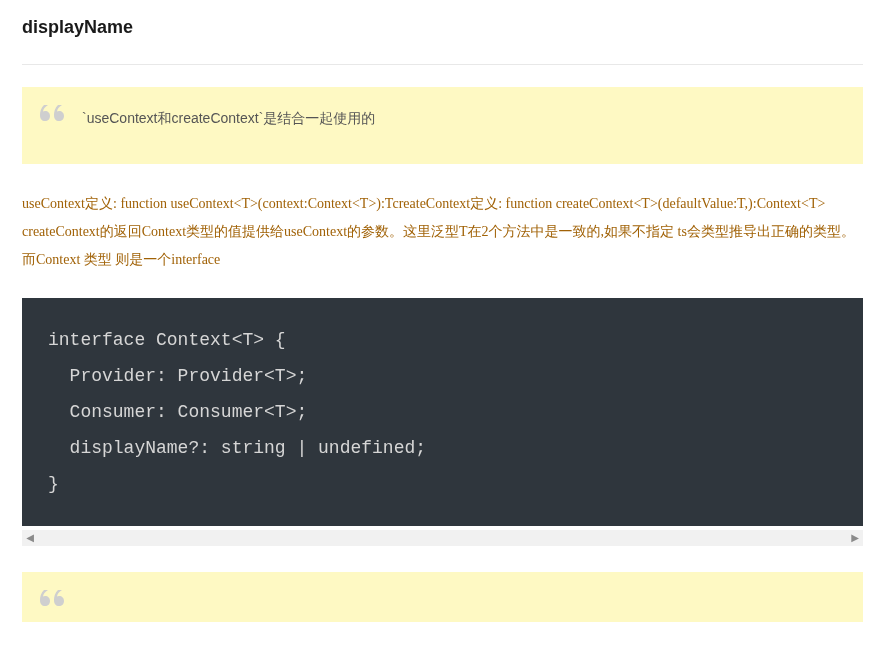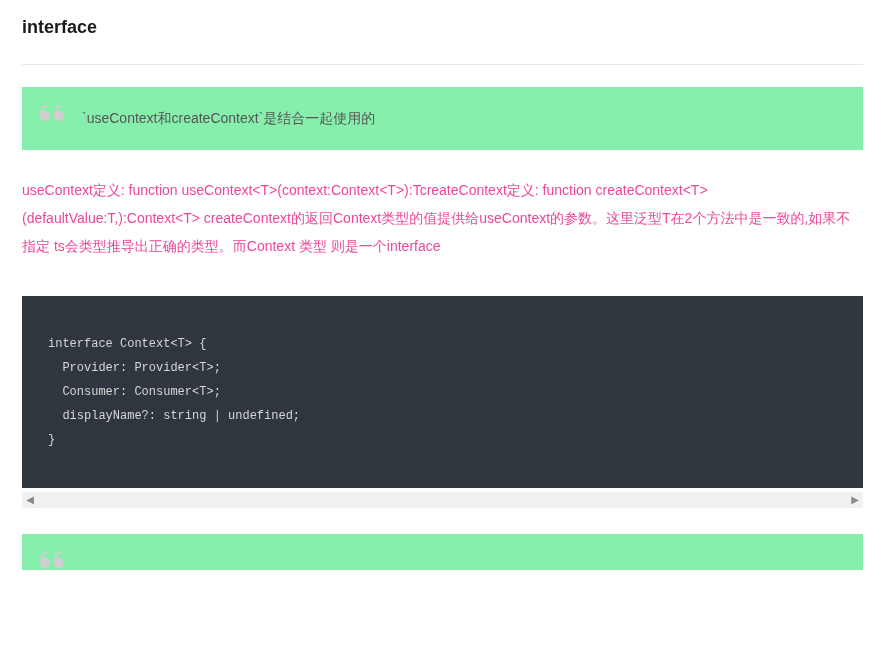--- a/index.html
+++ b/index.html
@@ -87,7 +87,7 @@
 </head>
 <body>
 
-<h2 class="section-title">interface</h2>
+<h2 class="section-title">displayName</h2>
 <hr class="divider">
 
 <div class="quote-block">

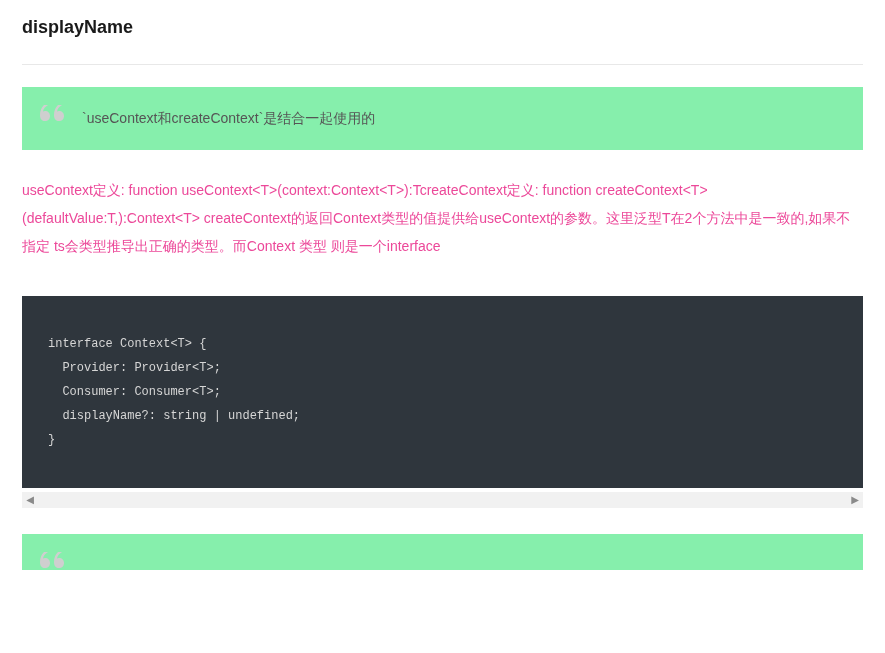--- a/index.html
+++ b/index.html
@@ -29,8 +29,8 @@
       margin-bottom: 22px;
     }
     .quote-block {
-      background: #86efac;
-      padding: 18px 22px 18px 60px;
+      background: #fef9c3;
+      padding: 18px 22px 32px 60px;
       position: relative;
       color: #555;
       line-height: 1.9;

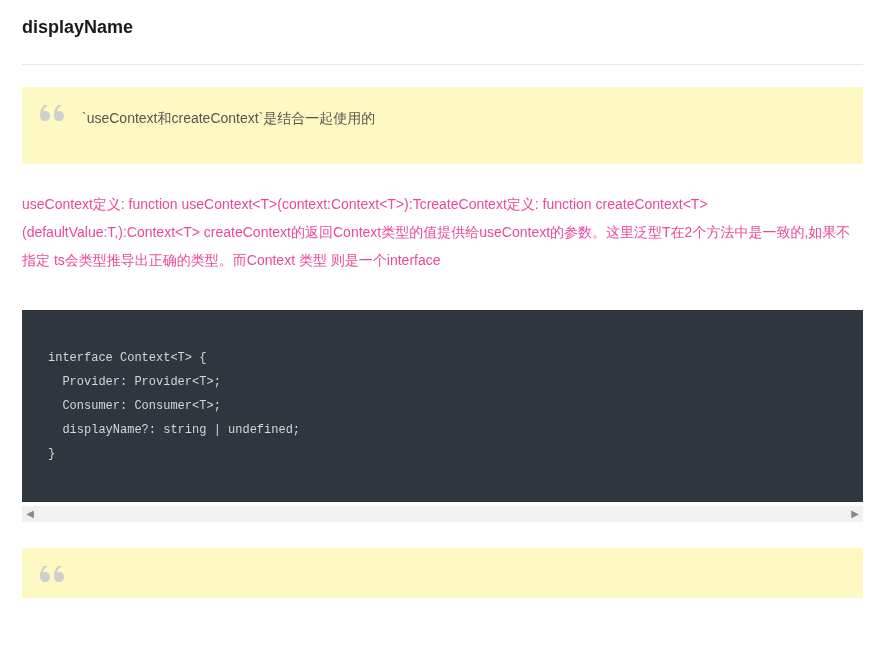--- a/index.html
+++ b/index.html
@@ -48,10 +48,10 @@
       fill: #cfcfcf;
     }
     .body-paragraph {
-      color: #ec4899;
+      color: #a16207;
       line-height: 2.0;
-      margin-bottom: 36px;
-      font-family: Liberation Sans, sans-serif;
+      margin-bottom: 24px;
+      font-family: Liberation Serif, serif;
     }
     .code-block {
       background: #2f363d;

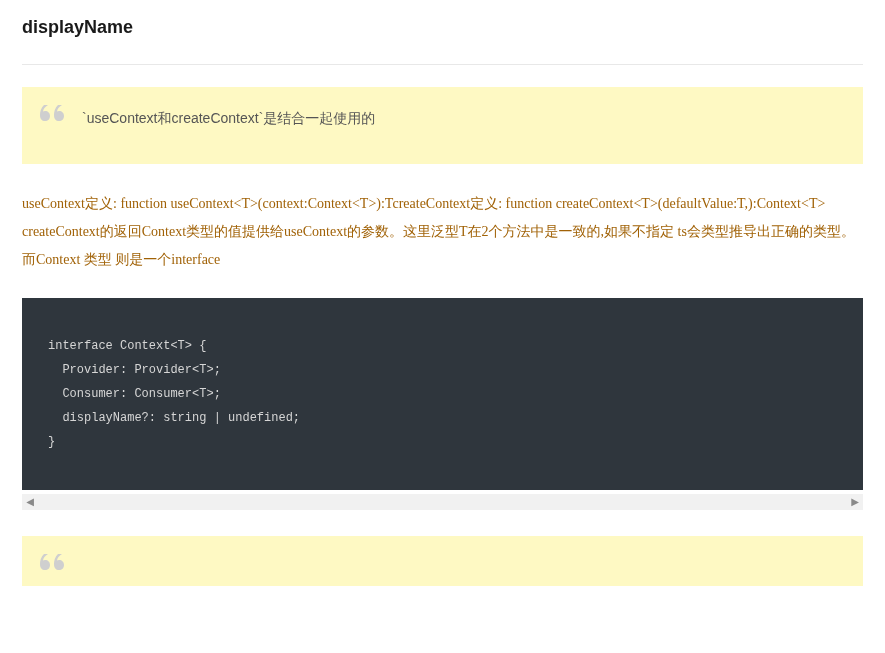--- a/index.html
+++ b/index.html
@@ -56,9 +56,9 @@
     .code-block {
       background: #2f363d;
       color: #d6d6d6;
-      padding: 36px 26px;
+      padding: 24px 26px;
       font-family: "Consolas", "Courier New", monospace;
-      font-size: 12px;
+      font-size: 18px;
       line-height: 2.0;
       white-space: pre;
       overflow-x: auto;

